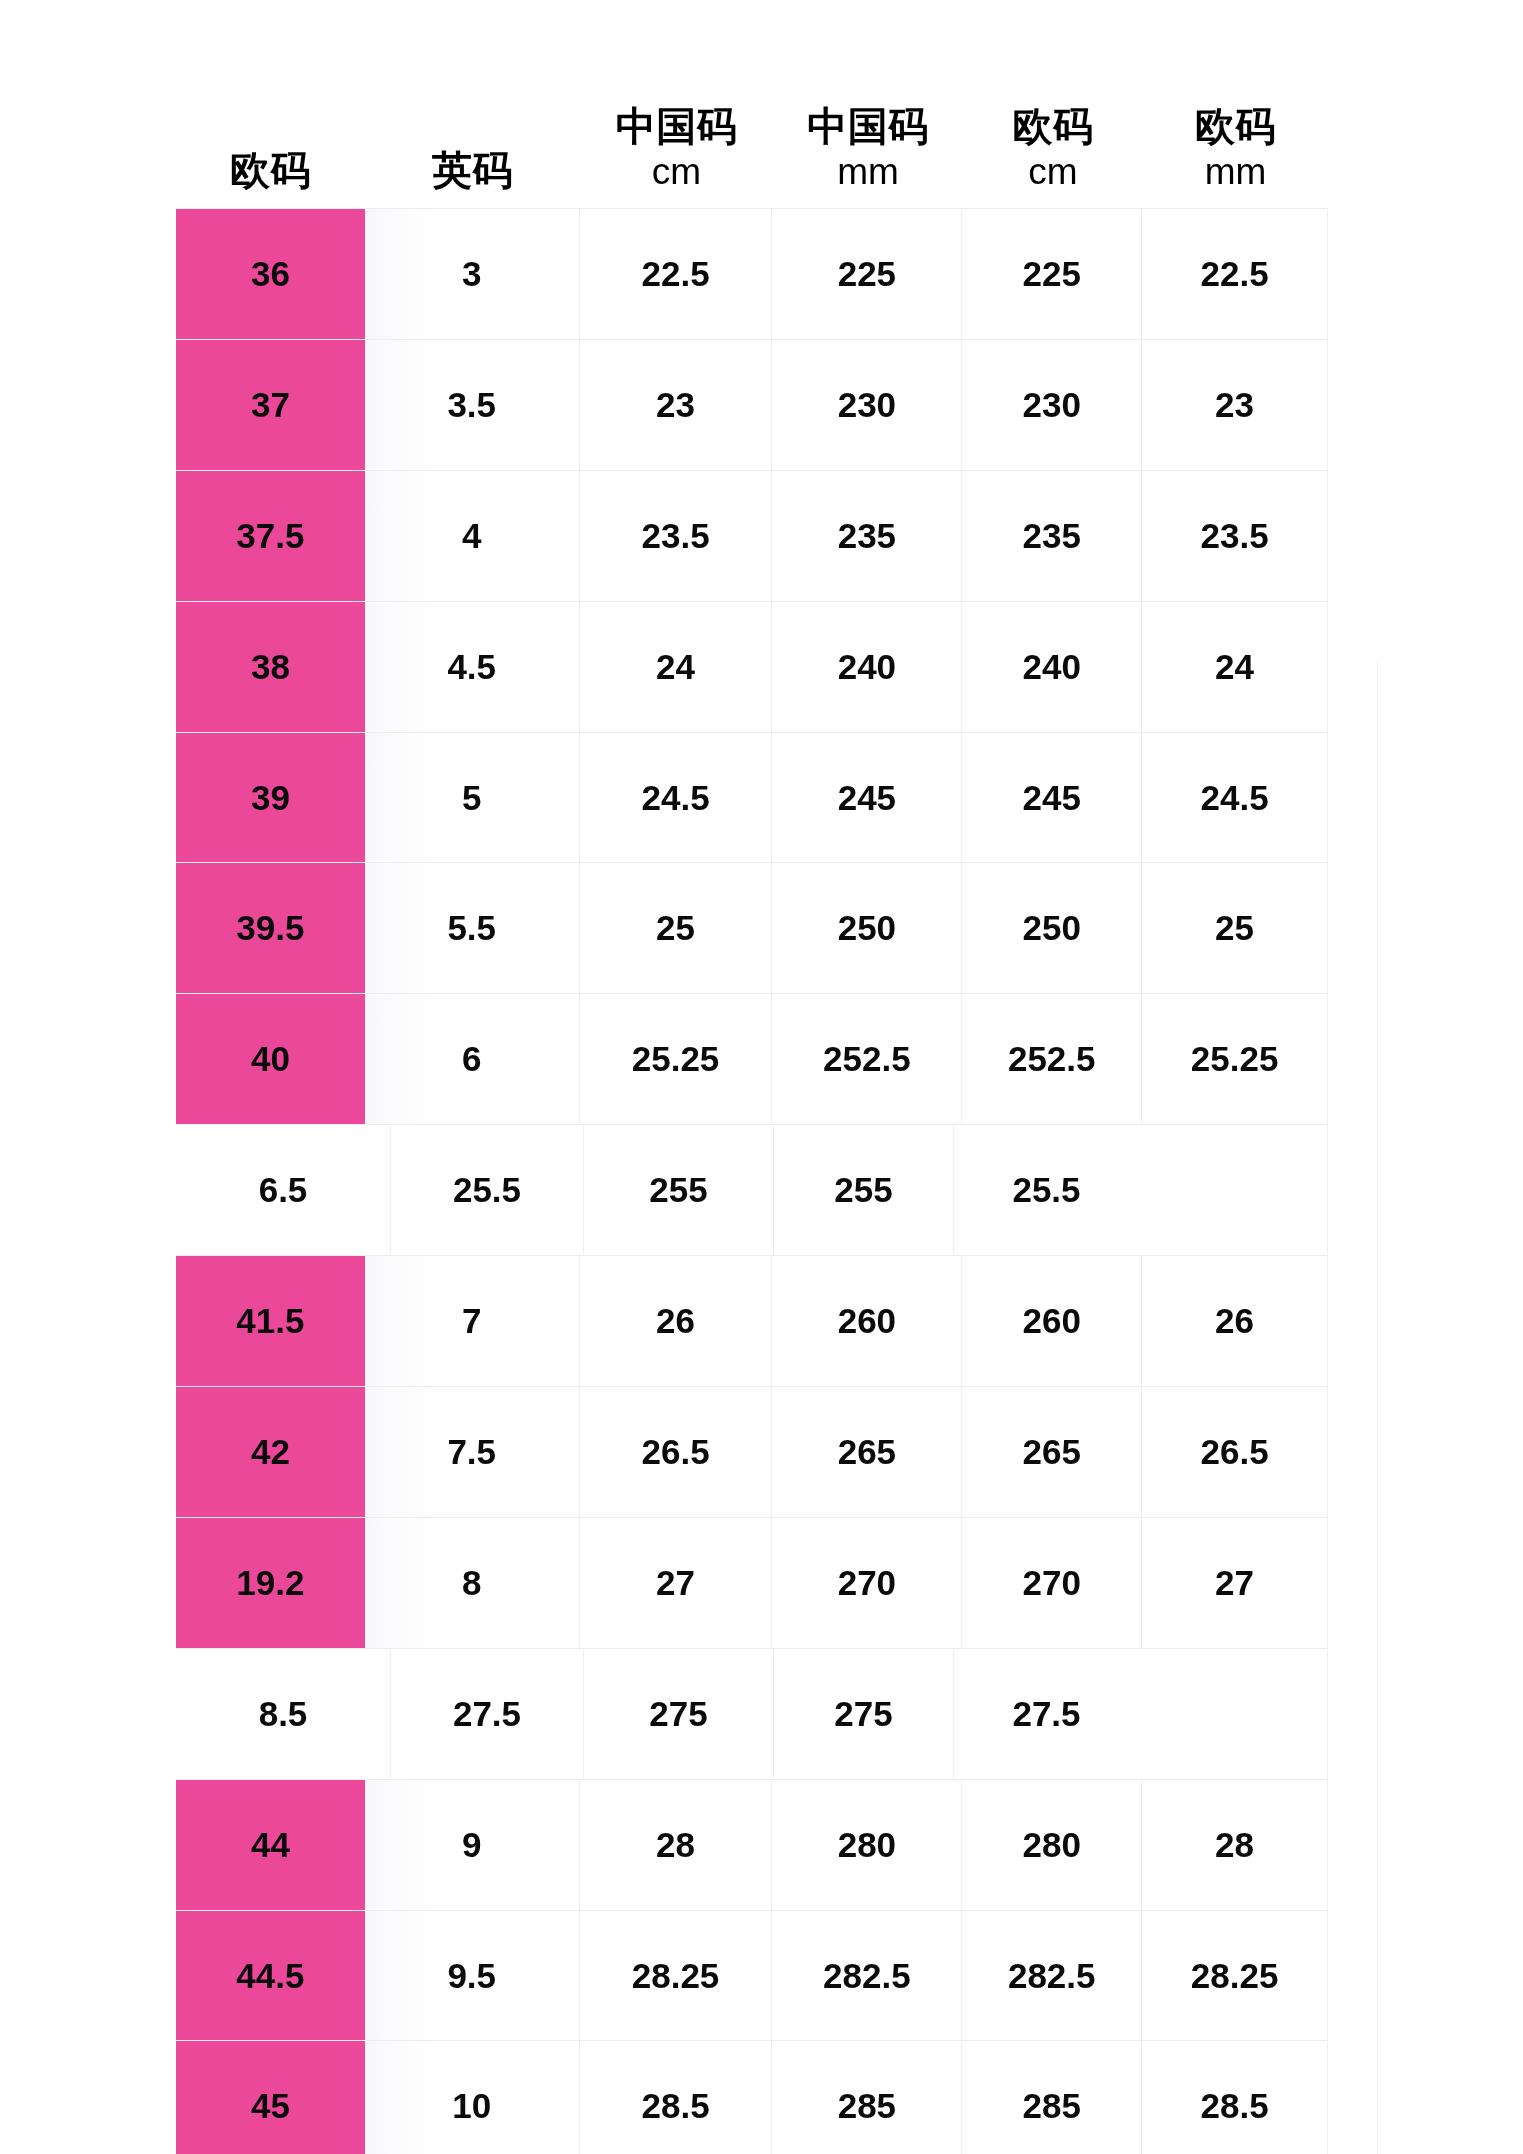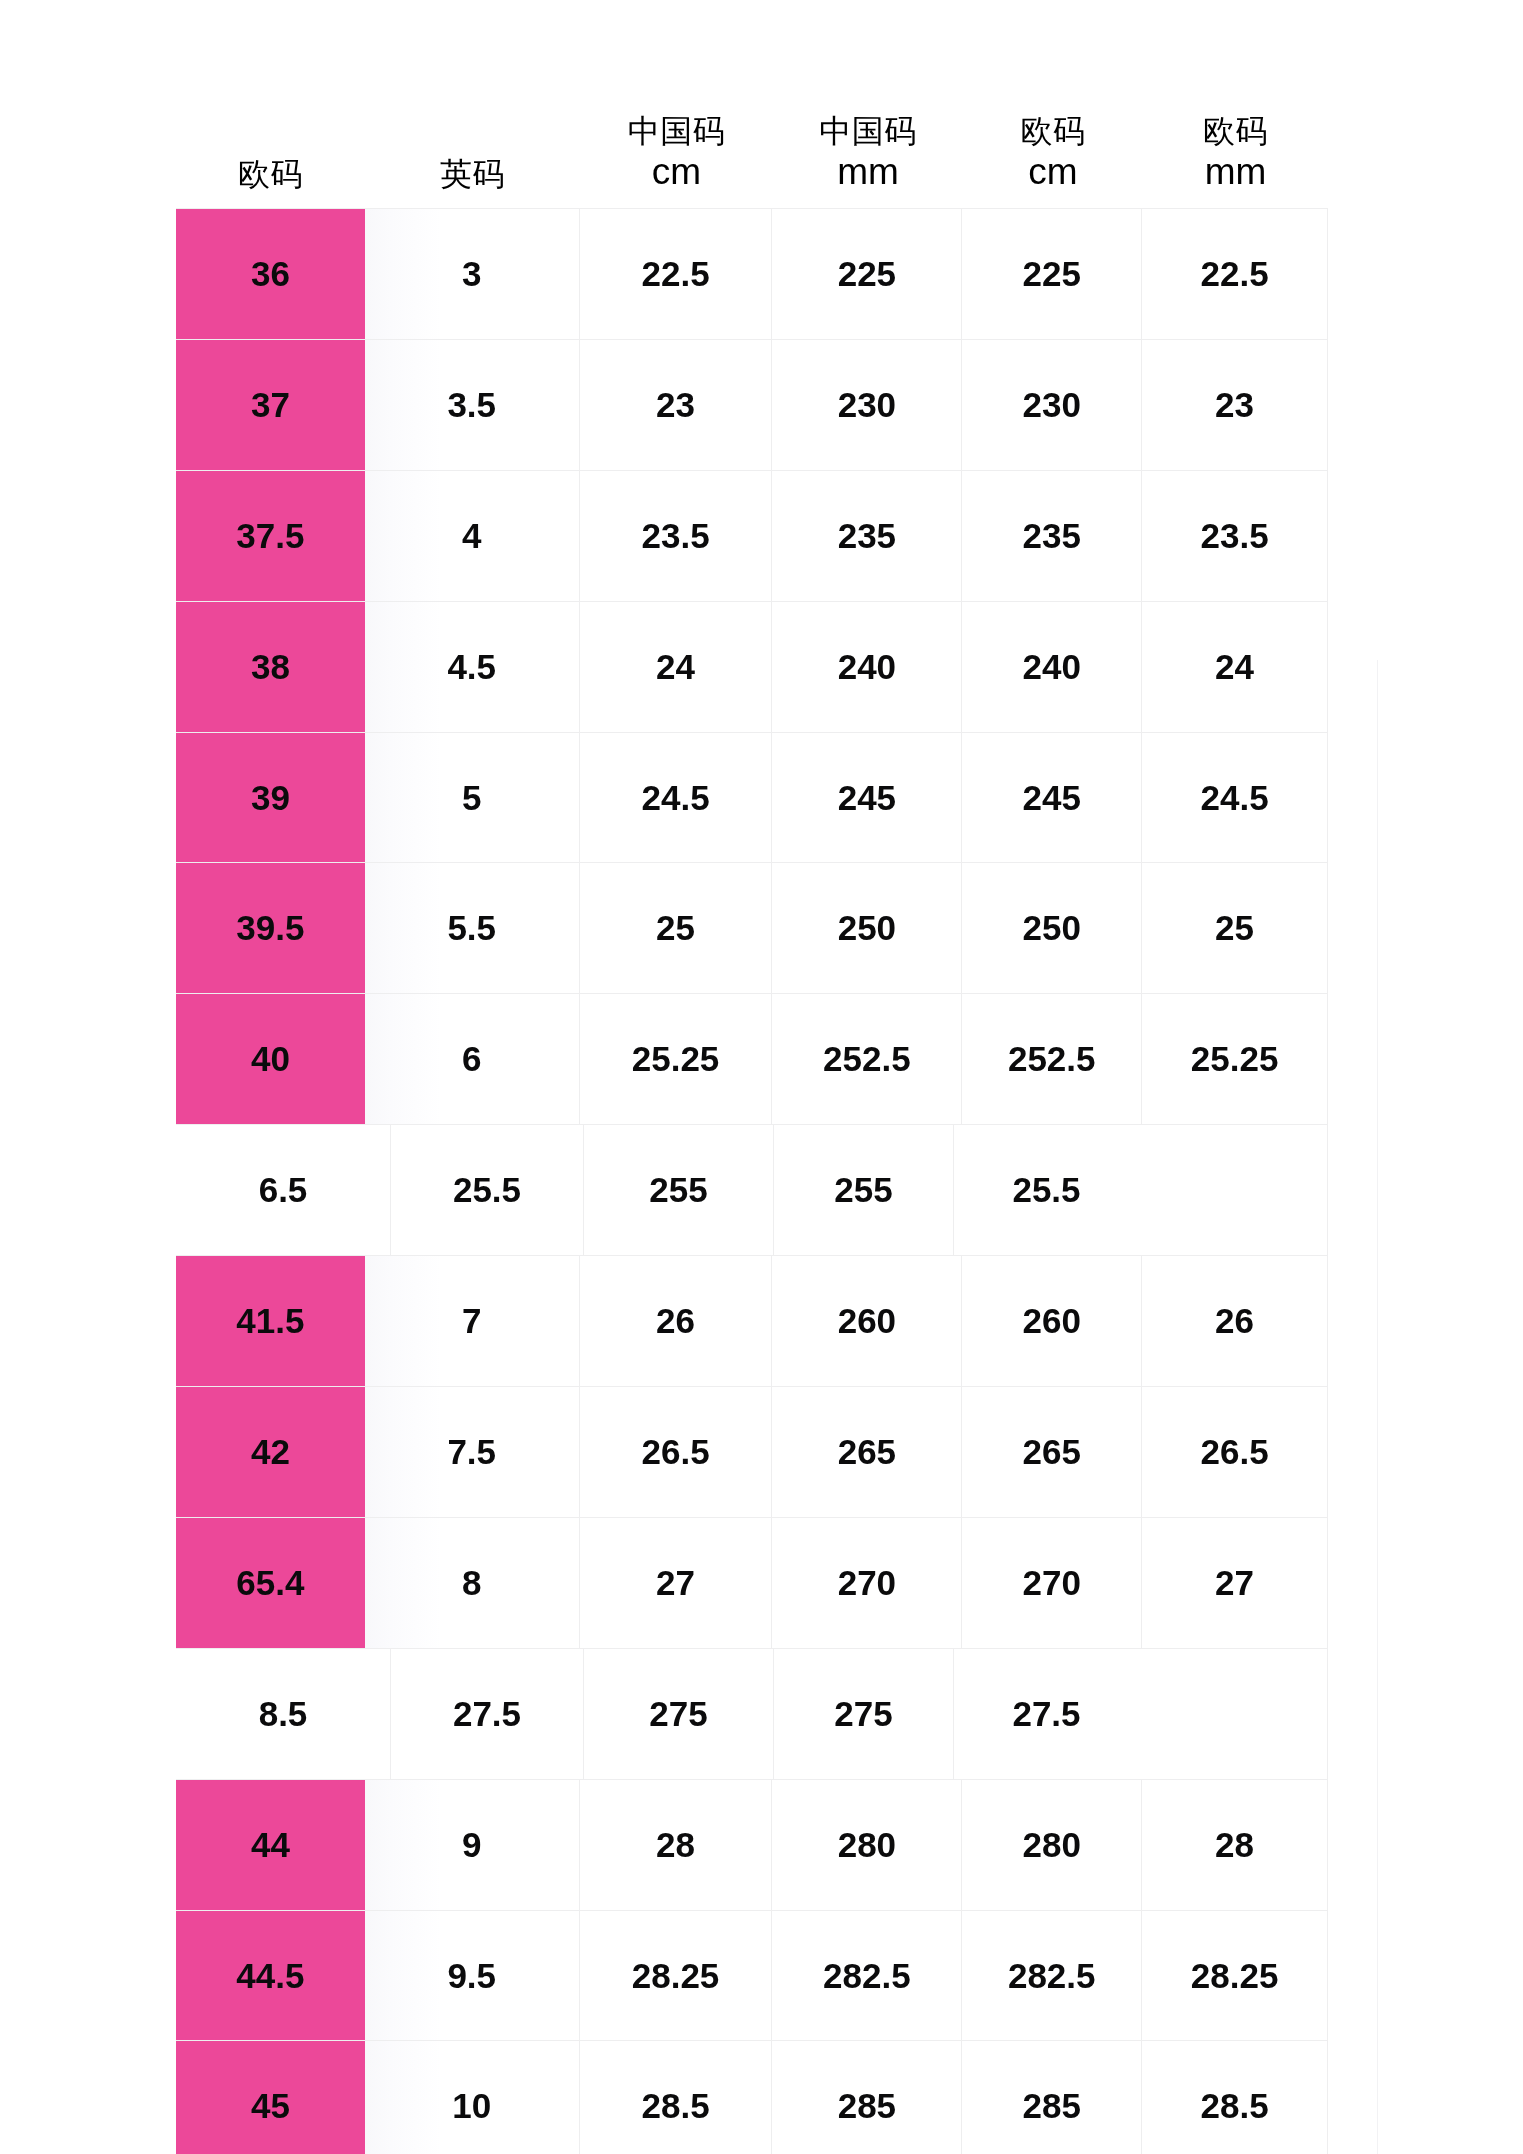--- a/index.html
+++ b/index.html
@@ -51,8 +51,8 @@
   }
 
   .th-line1 {
-    font-size: 32px;
-    font-weight: 400;
+    font-size: 40px;
+    font-weight: 700;
     letter-spacing: 0.5px;
     white-space: nowrap;
   }

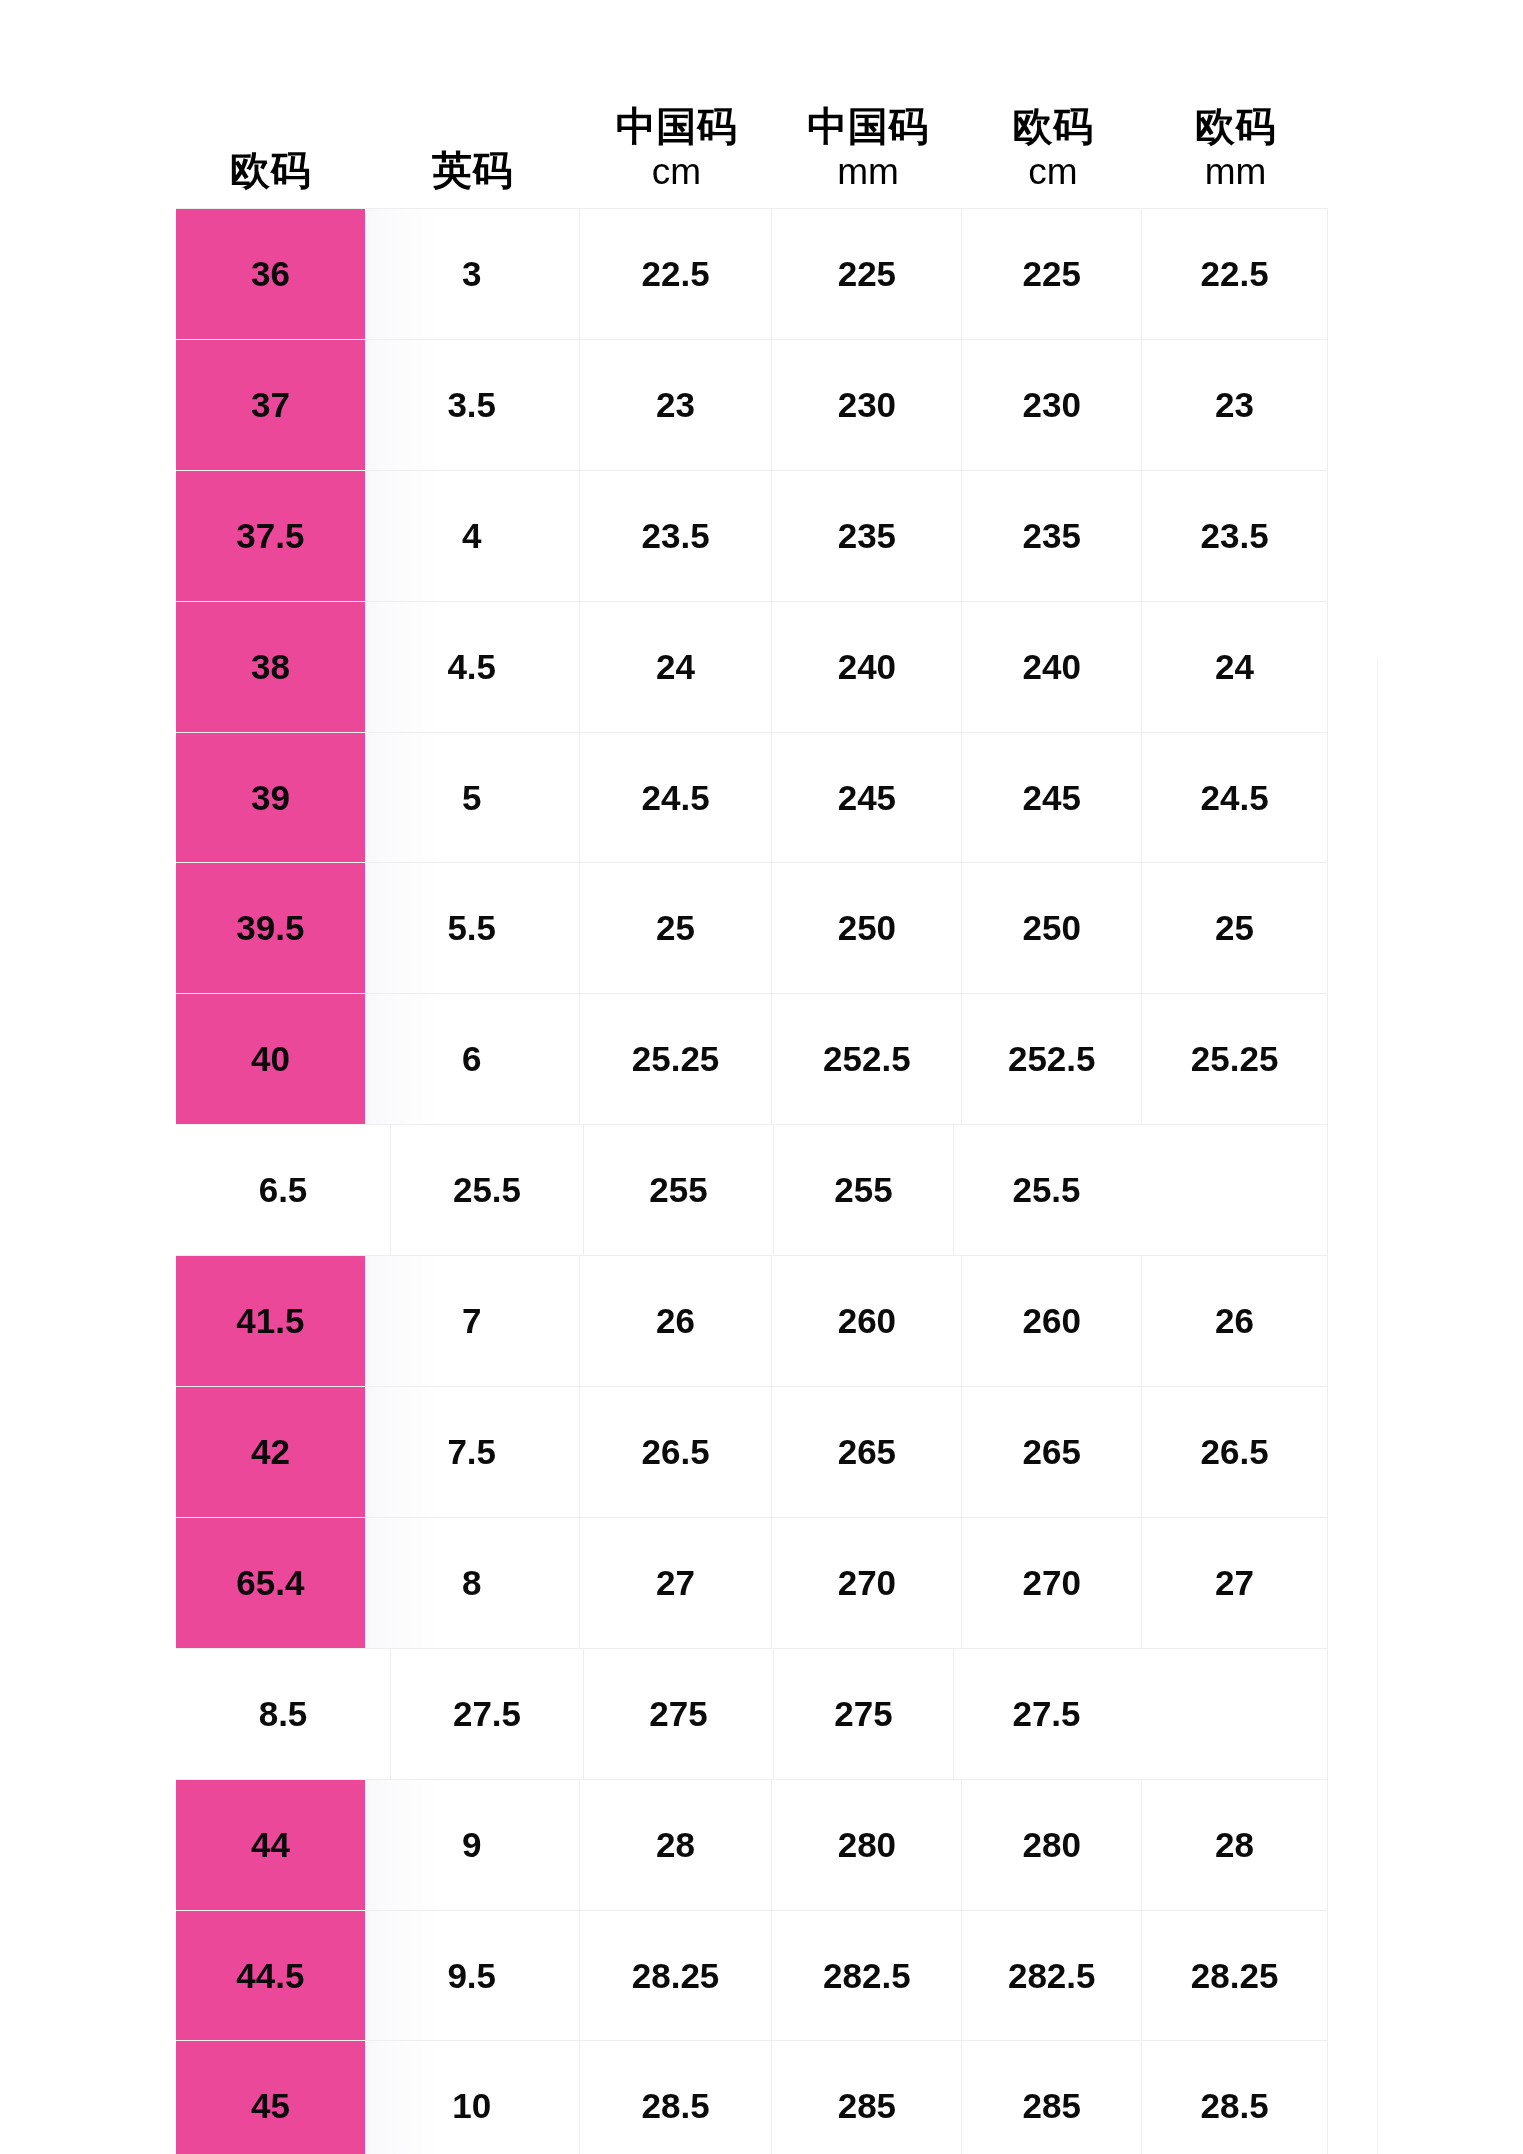--- a/index.html
+++ b/index.html
@@ -232,7 +232,7 @@
         <div class="td c6">26.5</div>
       </div>
       <div class="trow">
-        <div class="td c1 sticky">65.4</div>
+        <div class="td c1 sticky">19.2</div>
         <div class="td c2">8</div>
         <div class="td c3">27</div>
         <div class="td c4">270</div>

